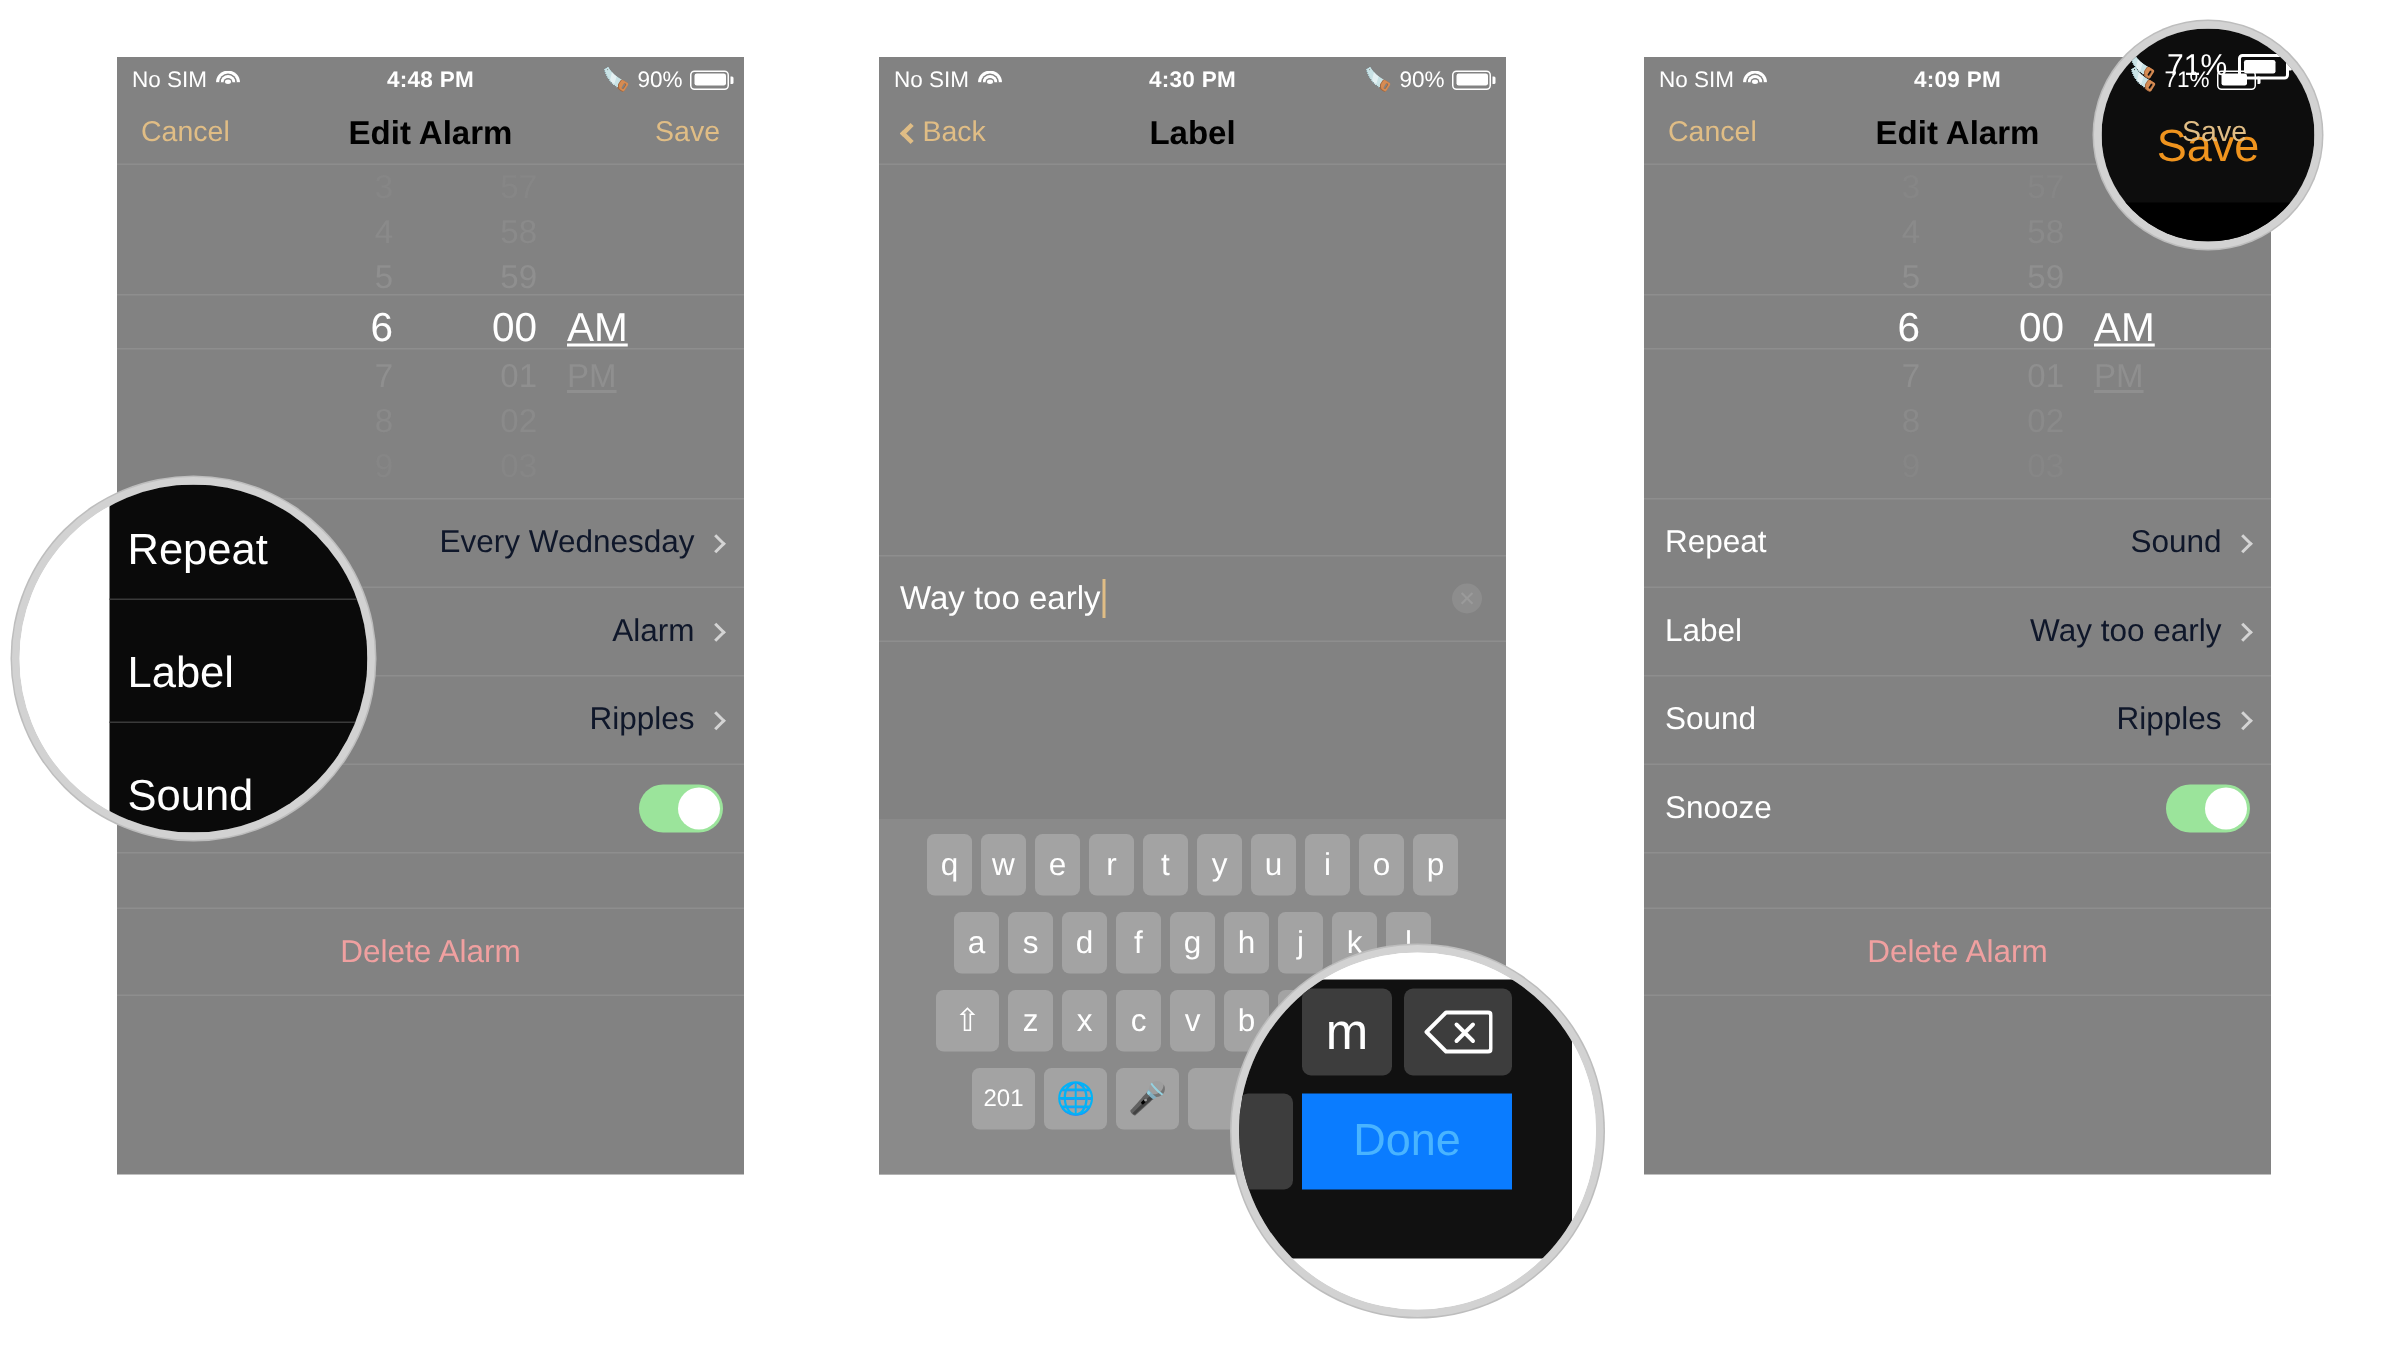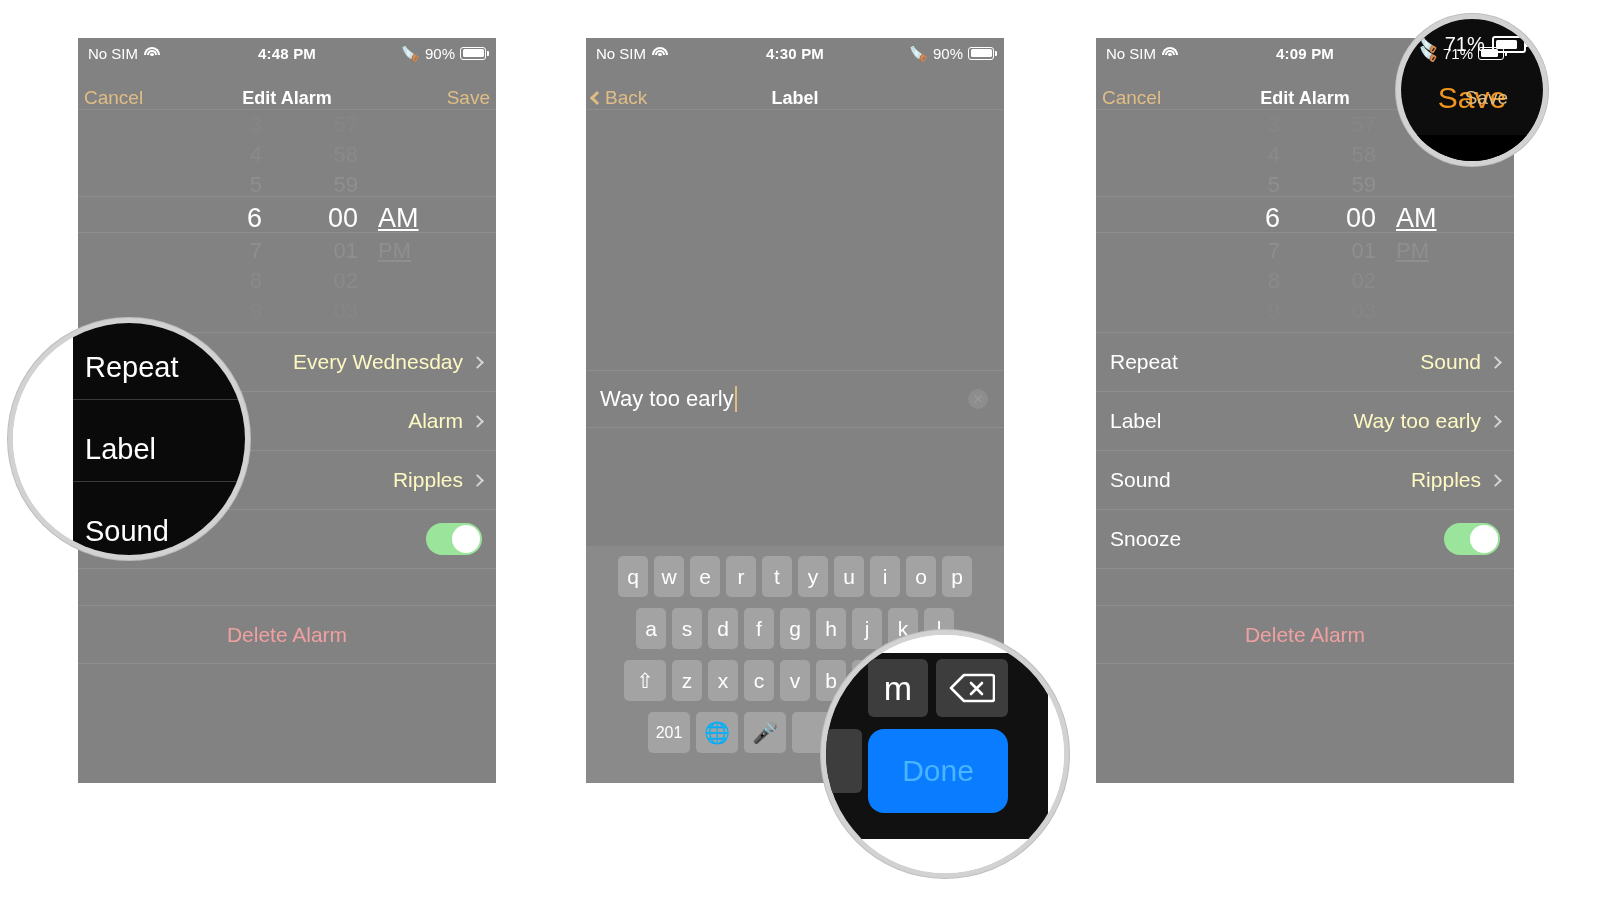--- a/index.html
+++ b/index.html
@@ -48,8 +48,8 @@
   .navbar {
     position: relative;
     height: 42px;
-    display: flex; align-items: flex-end;
-    padding: 0 6px;
+    display: flex; align-items: center;
+    padding: 0 16px;
     border-bottom: 1px solid #8d8d8d;
   }
   .nav-title { position:absolute; left:0; right:0; text-align:center;

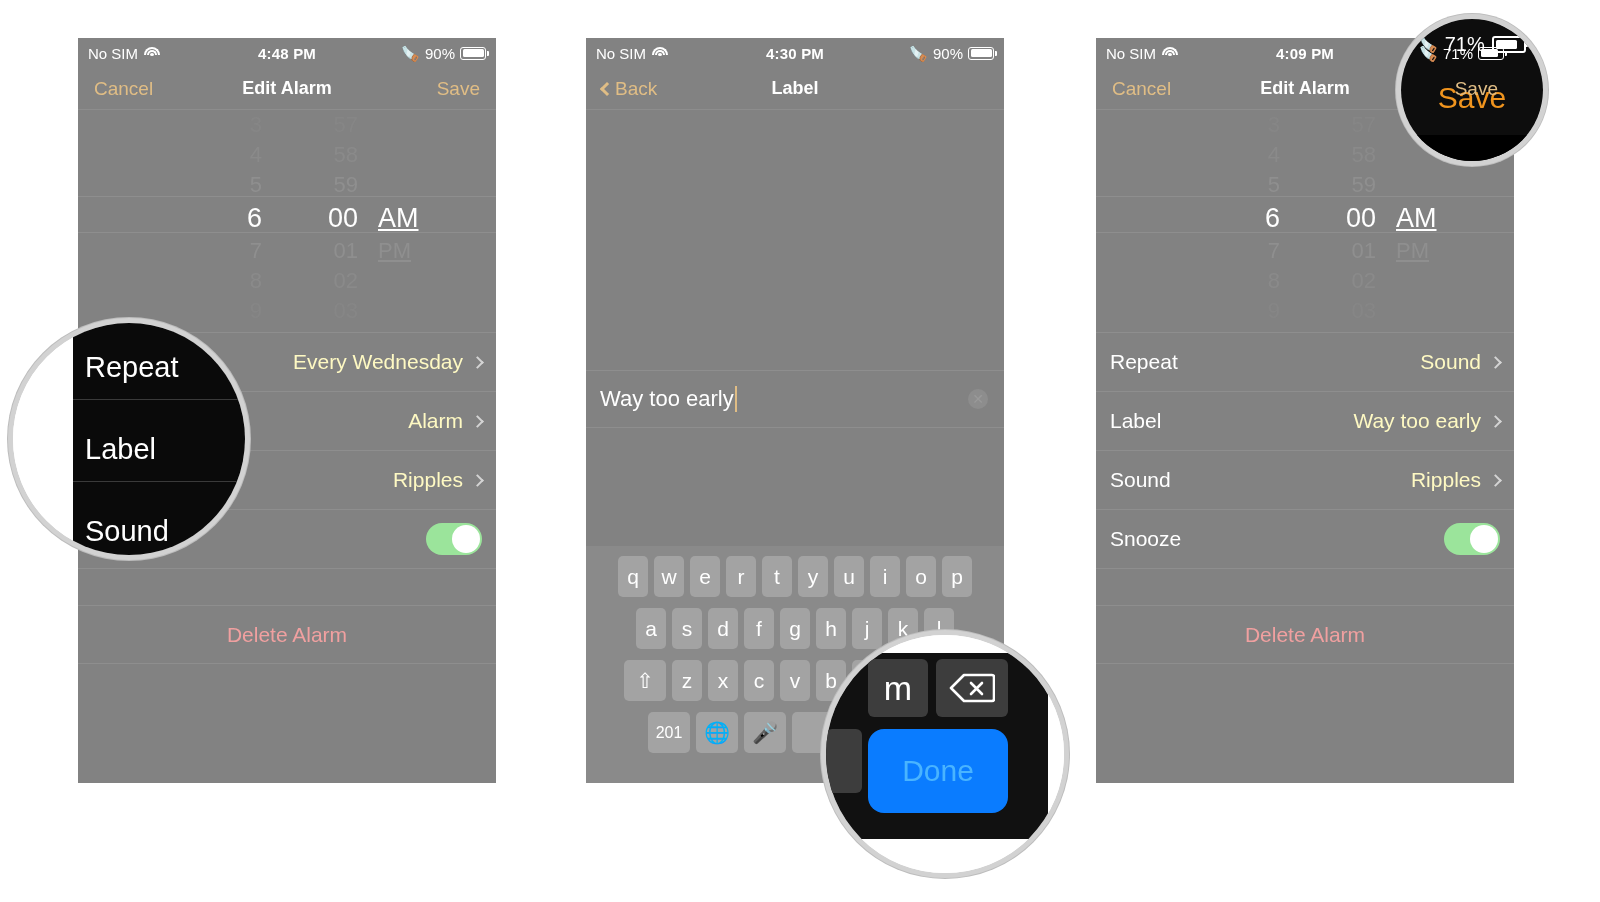--- a/index.html
+++ b/index.html
@@ -53,7 +53,7 @@
     border-bottom: 1px solid #8d8d8d;
   }
   .nav-title { position:absolute; left:0; right:0; text-align:center;
-               font-size:18px; font-weight:700; color:#ffffff; }
+               font-size:22px; font-weight:700; color:#000000; }
   .nav-btn { font-size:19px; color:#e0bd85; position:relative; z-index:2; }
   .nav-btn.right { margin-left:auto; }
   .nav-back { display:flex; align-items:center; gap:3px; position:relative; z-index:2;}

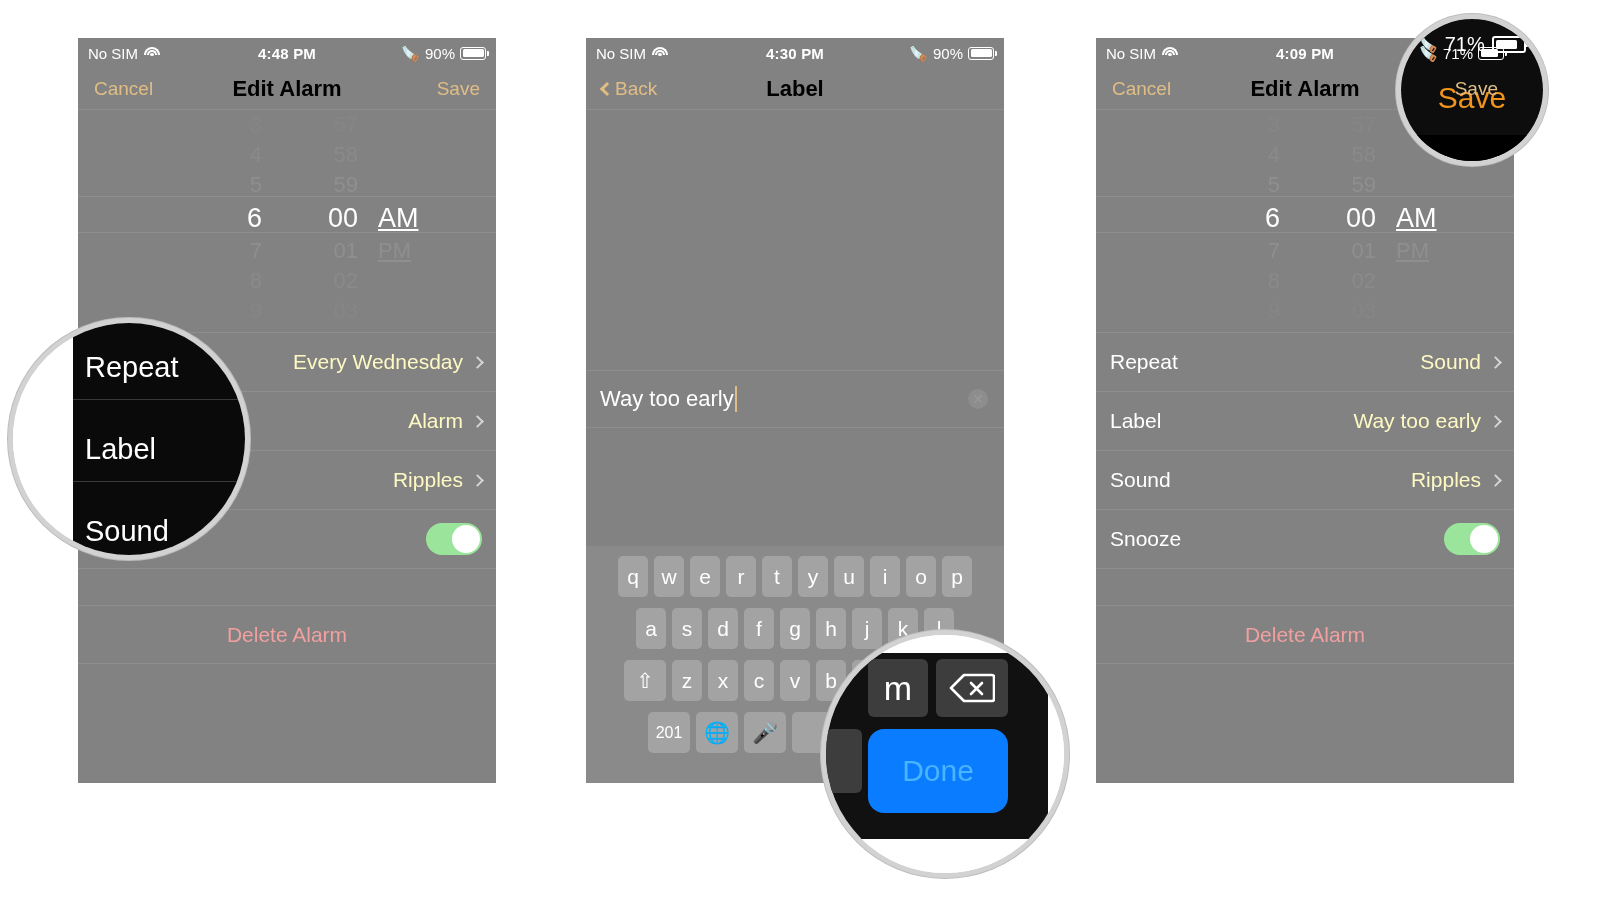--- a/index.html
+++ b/index.html
@@ -83,7 +83,7 @@
     padding:0 14px; border-bottom:1px solid #8e8e8e;
     font-size:21px; color:#ffffff;
   }
-  .row .val { margin-left:auto; color:#fef9c3; display:flex; align-items:center; gap:10px; }
+  .row .val { margin-left:auto; color:#0f172a; display:flex; align-items:center; gap:10px; }
   .chev-r { display:inline-block; width:9px; height:9px;
             border-top:2.5px solid #d4d4d4; border-right:2.5px solid #d4d4d4;
             transform:rotate(45deg); }

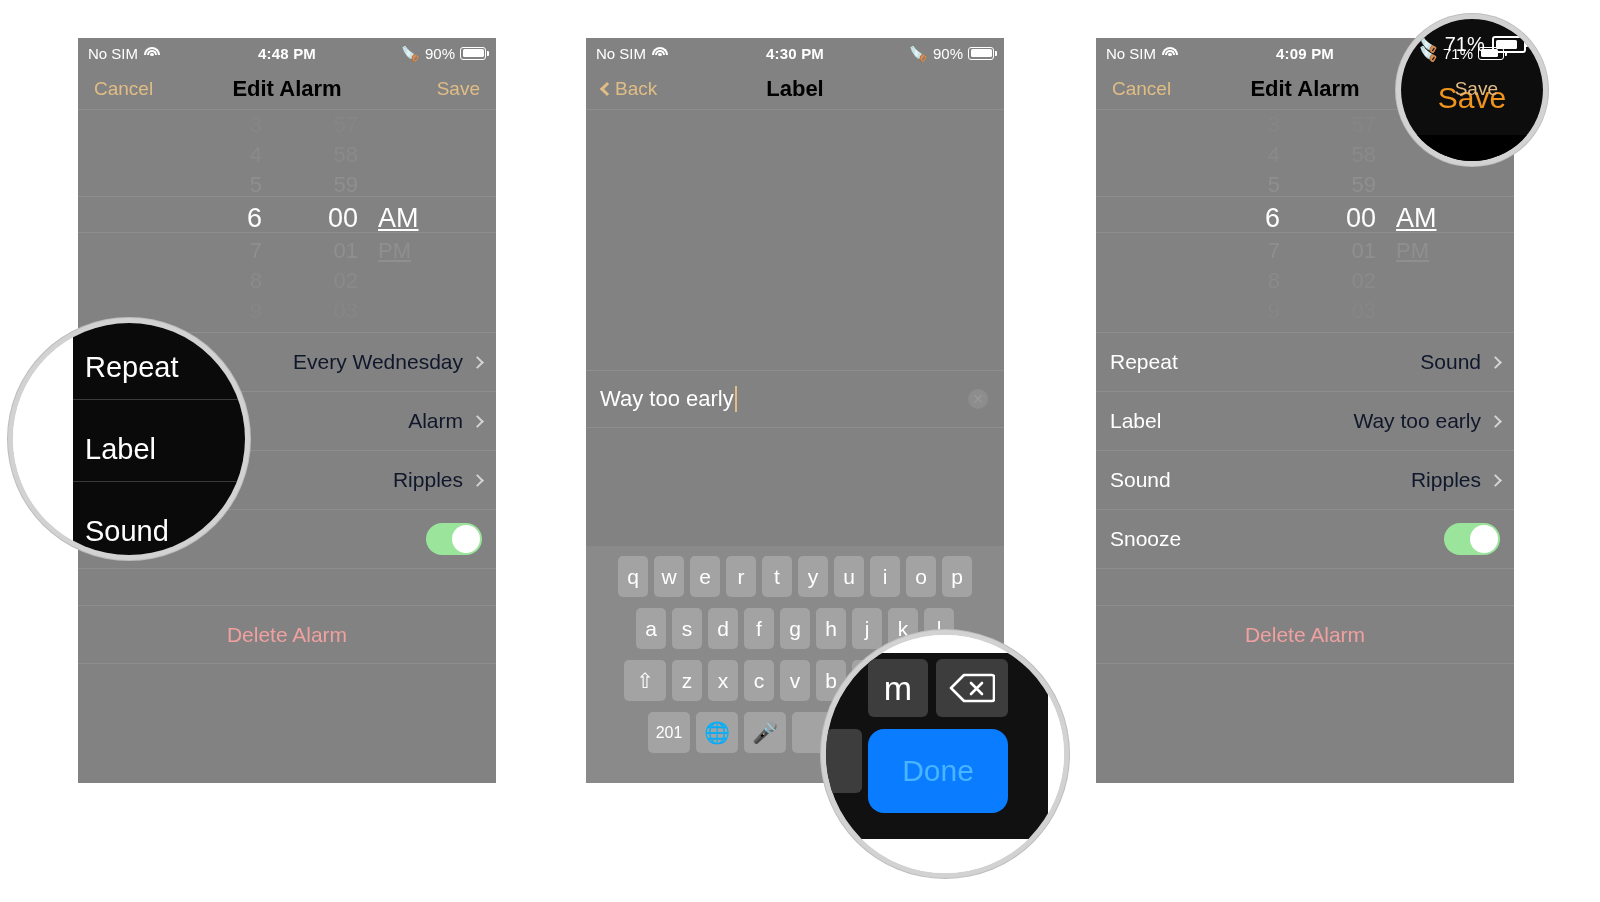--- a/index.html
+++ b/index.html
@@ -138,8 +138,8 @@
   #callout2 .dk-m   { left:42px; top:6px;  width:60px; height:58px; font-size:34px; }
   #callout2 .dk-bs  { left:110px;top:6px;  width:72px; height:58px; }
   #callout2 .dk-l   { left:0px;  top:76px; width:36px; height:64px; }
-  #callout2 .dk-done{ left:42px; top:76px; width:140px; height:84px; background:#0a7cff;
-                      color:#49b4ff; font-size:30px; border-radius:16px;}
+  #callout2 .dk-done{ left:42px; top:76px; width:140px; height:64px; background:#0a7cff;
+                      color:#49b4ff; font-size:30px; border-radius:0;}
   #callout2 .bs-glyph { width:46px; height:30px; position:relative; }
 
   

